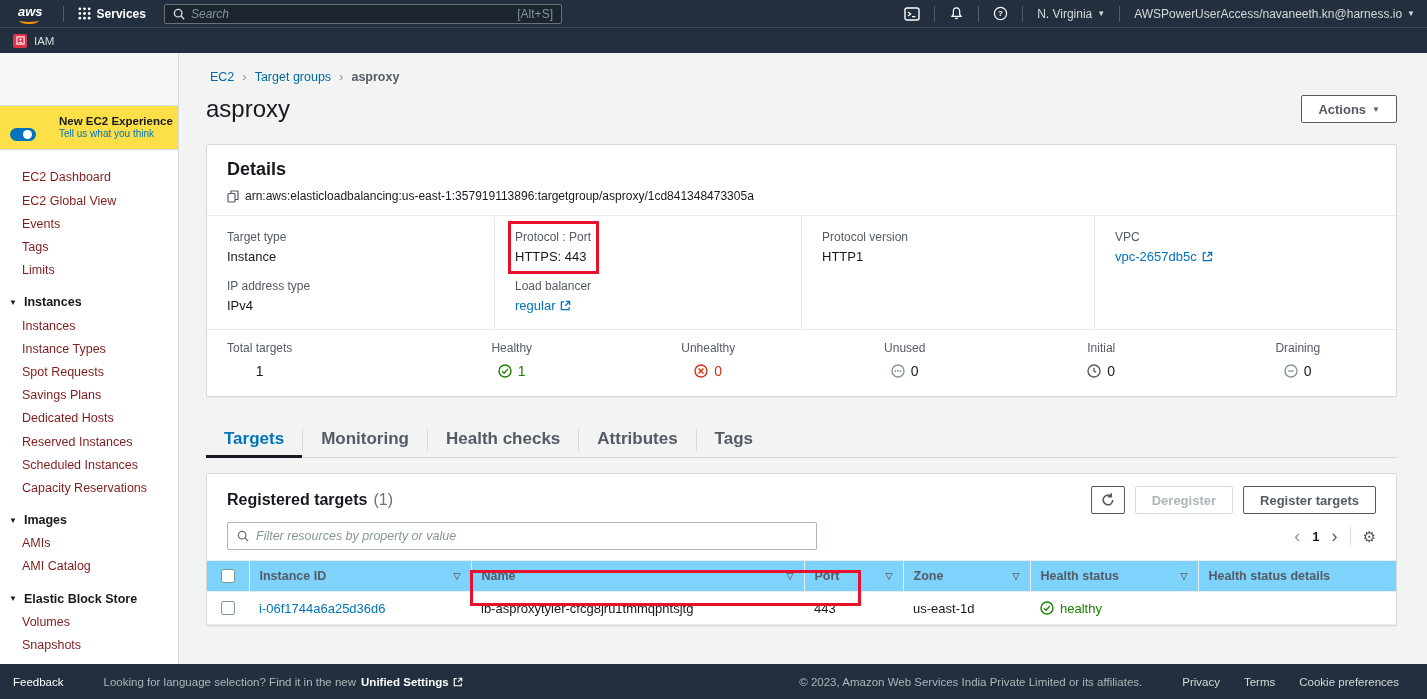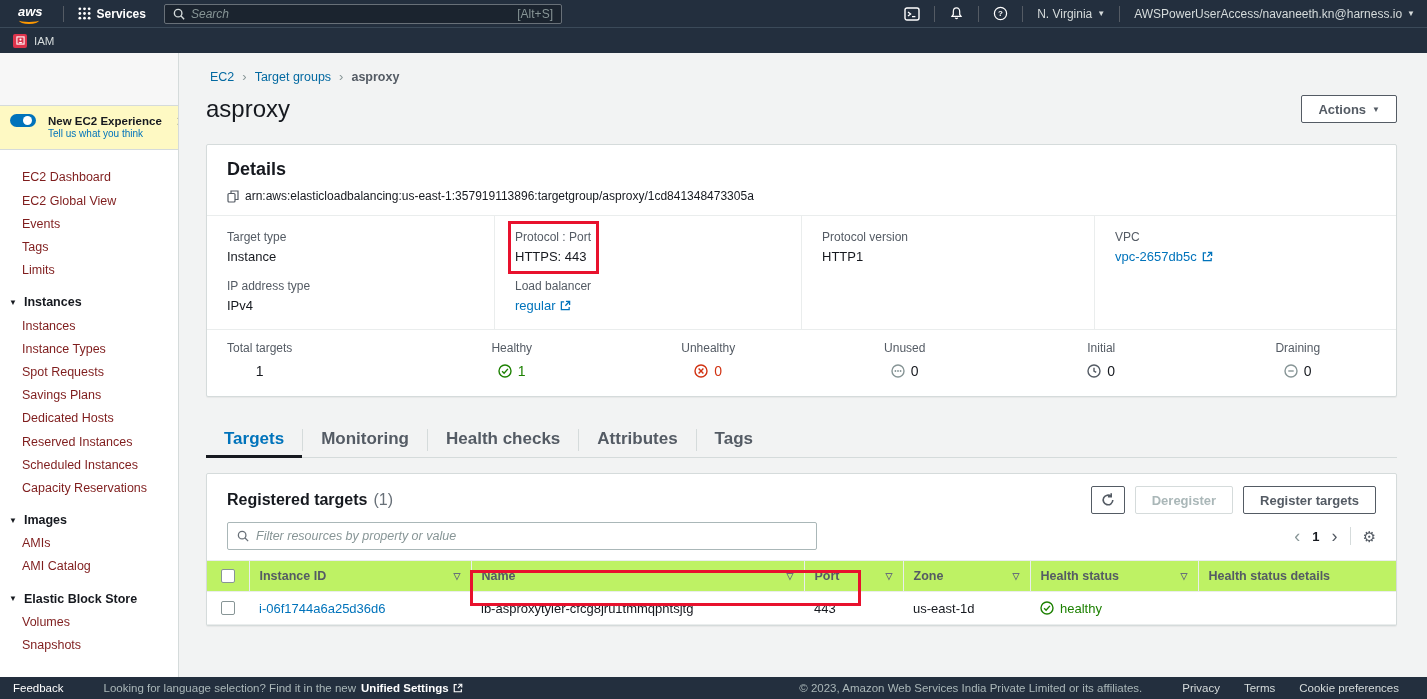--- a/index.html
+++ b/index.html
@@ -29,7 +29,7 @@
   
   .sidebar { position:absolute; top:53px; left:0; width:179px; bottom:21px; background:#fff; border-right:1px solid #d5dbdb; overflow:hidden; z-index:10; }
   .side-gray { height:52px; background:#f7f7f7; }
-  .exp-box { background:#fef9c3; border-top:1px solid #d5dbdb; border-bottom:1px solid #d5dbdb; padding:8px 10px; display:flex; align-items:flex-start; gap:12px; }
+  .exp-box { background:#fde047; border-top:1px solid #d5dbdb; border-bottom:1px solid #d5dbdb; padding:8px 10px; display:flex; align-items:flex-end; gap:23px; }
   .toggle { width:26px; height:13px; background:#0073bb; border-radius:7px; position:relative; flex:none; cursor:pointer; }
   .toggle .knob { position:absolute; top:2px; left:13px; width:9px; height:9px; background:#fff; border-radius:50%; }
   .exp-text { line-height:1.25; }

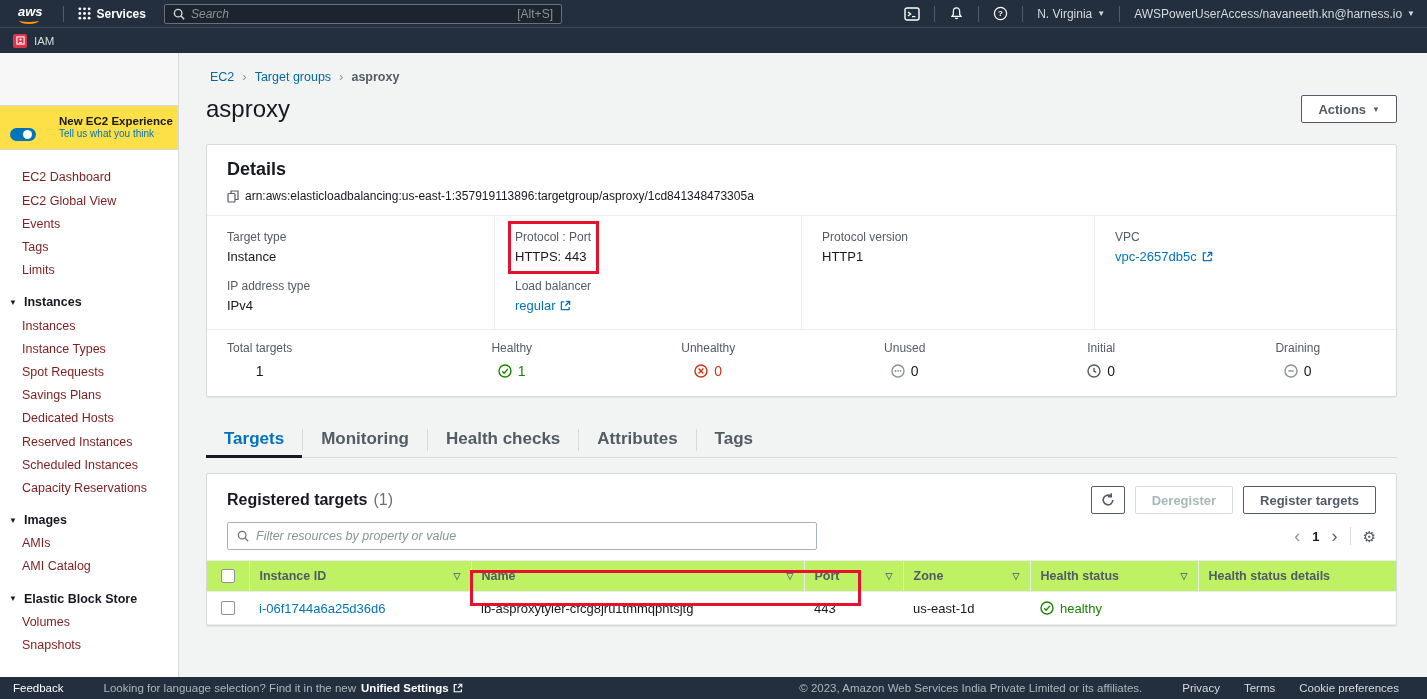--- a/index.html
+++ b/index.html
@@ -101,7 +101,7 @@
   .gear { font-size:15px; color:#545b64; cursor:pointer; line-height:1; }
 
   table.tg { width:100%; border-collapse:collapse; table-layout:fixed; }
-  .tg th { background:#bef264; border-top:1px solid #eaeded; border-bottom:1px solid #eaeded; height:31px; font-size:12.5px; font-weight:700; color:#545b64; text-align:left; padding:0 10px; }
+  .tg th { background:#7dd3fc; border-top:1px solid #eaeded; border-bottom:1px solid #eaeded; height:31px; font-size:12.5px; font-weight:700; color:#545b64; text-align:left; padding:0 10px; }
   .tg th + th { border-left:1px solid #eaeded; }
   .tg td { height:33px; font-size:13px; color:#16191f; padding:0 10px; border-bottom:1px solid #eaeded; }
   .th-inner { display:flex; align-items:center; }

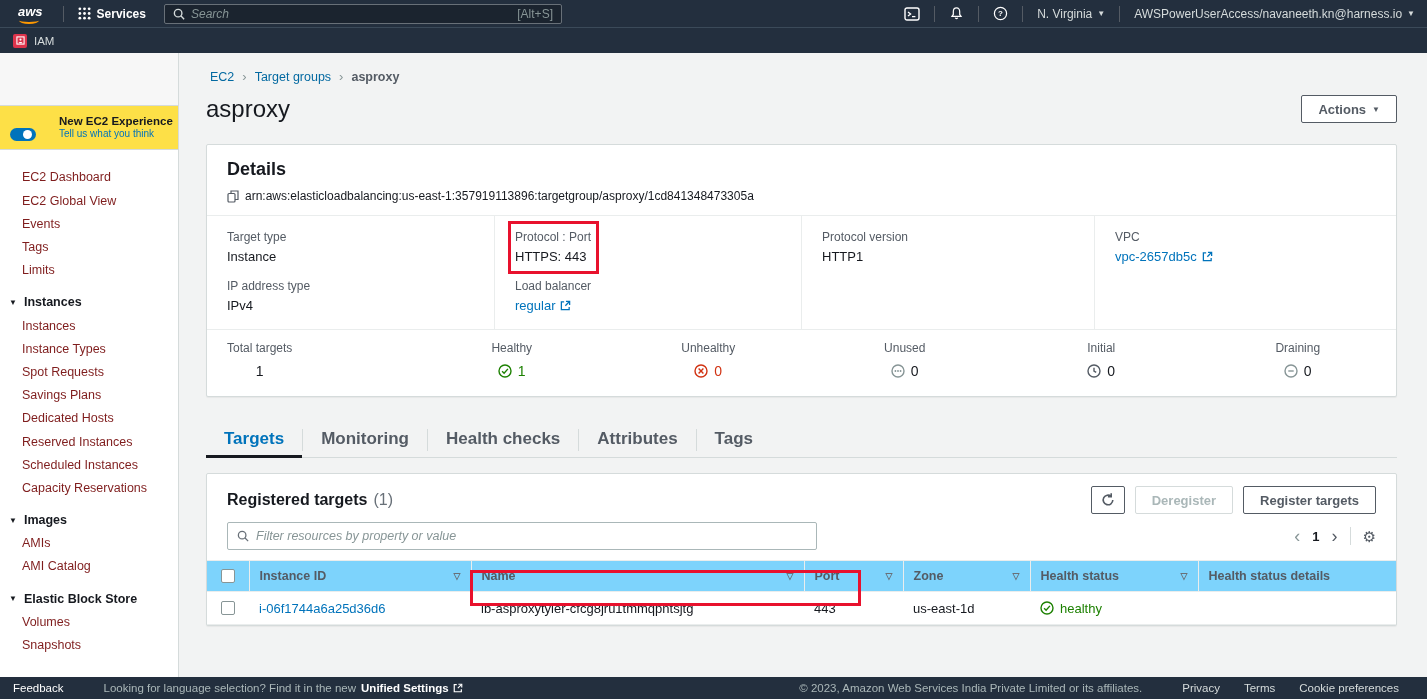--- a/index.html
+++ b/index.html
@@ -116,7 +116,7 @@
   .anno-2 { left:470px; top:570px; width:391px; height:36px; }
 
   
-  .footer { position:absolute; left:0; bottom:0; width:1427px; height:22px; background:#232f3e; display:flex; align-items:center; padding:0 28px 0 13px; z-index:30; font-size:11.5px; }
+  .footer { position:absolute; left:0; bottom:0; width:1427px; height:35px; background:#232f3e; display:flex; align-items:center; padding:0 28px 0 13px; z-index:30; font-size:11.5px; }
   .ft-feedback { color:#fff; font-weight:400; cursor:pointer; margin-right:40px; }
   .ft-lang { color:#aab7b8; }
   .ft-us { color:#fff; font-weight:700; margin-left:5px; cursor:pointer; display:inline-flex; align-items:center; gap:4px; }

